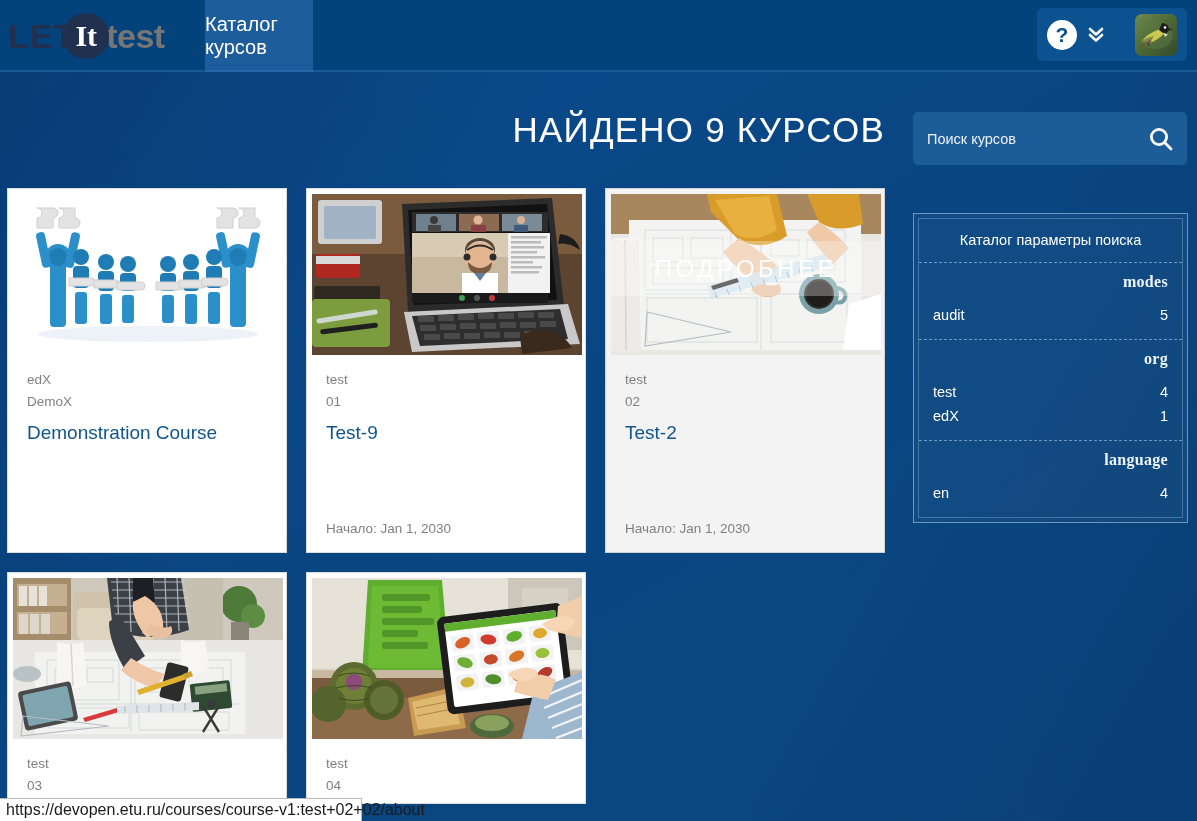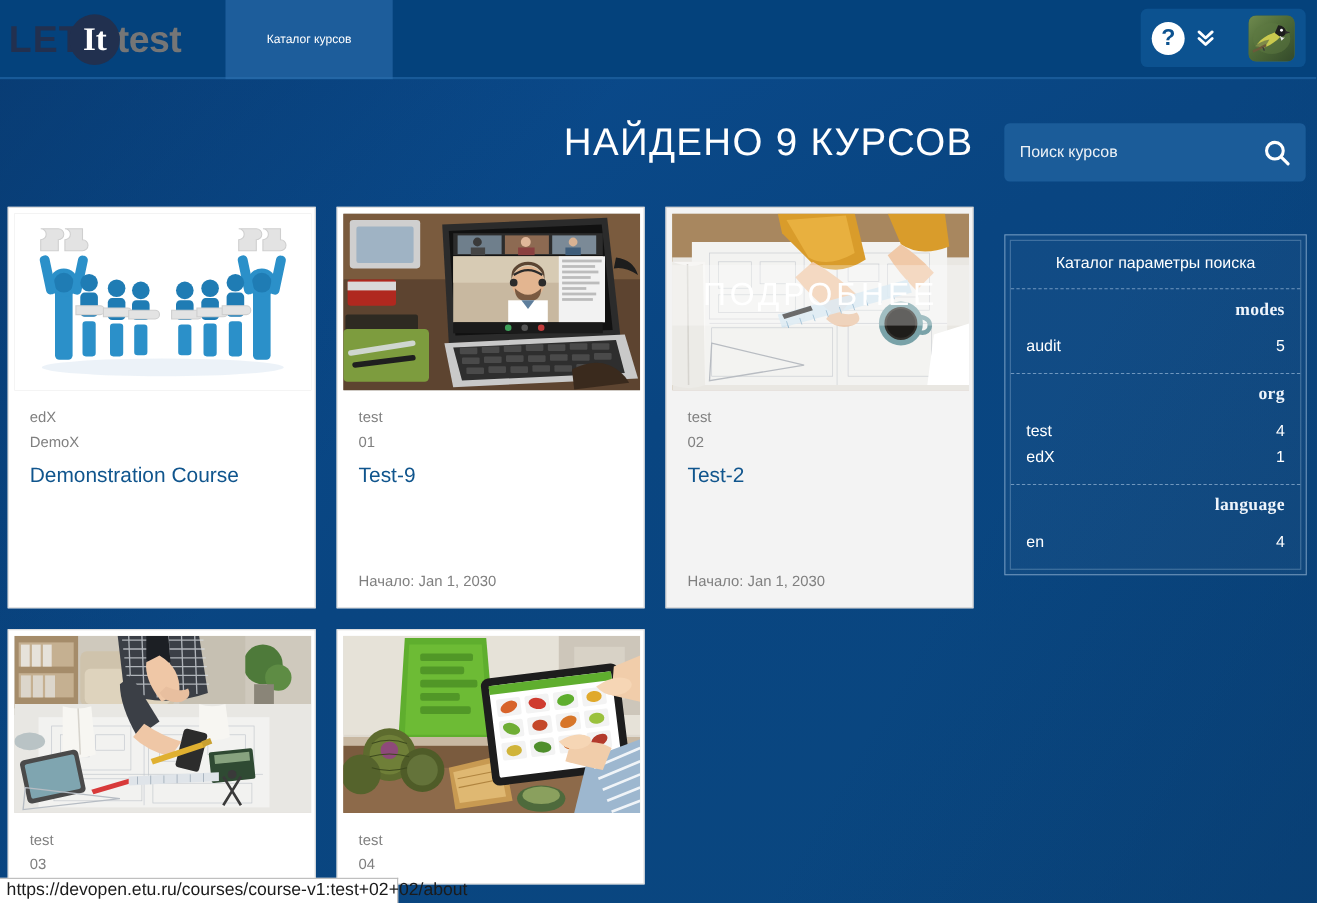--- a/index.html
+++ b/index.html
@@ -89,14 +89,14 @@
     position: absolute;
     left: 205px;
     top: 0;
-    width: 152px;
+    width: 108px;
     height: 72px;
     background: #1d5d9b;
     display: flex;
     align-items: center;
     justify-content: center;
     color: #ffffff;
-    font-size: 11px;
+    font-size: 20px;
     cursor: pointer;
   }
 

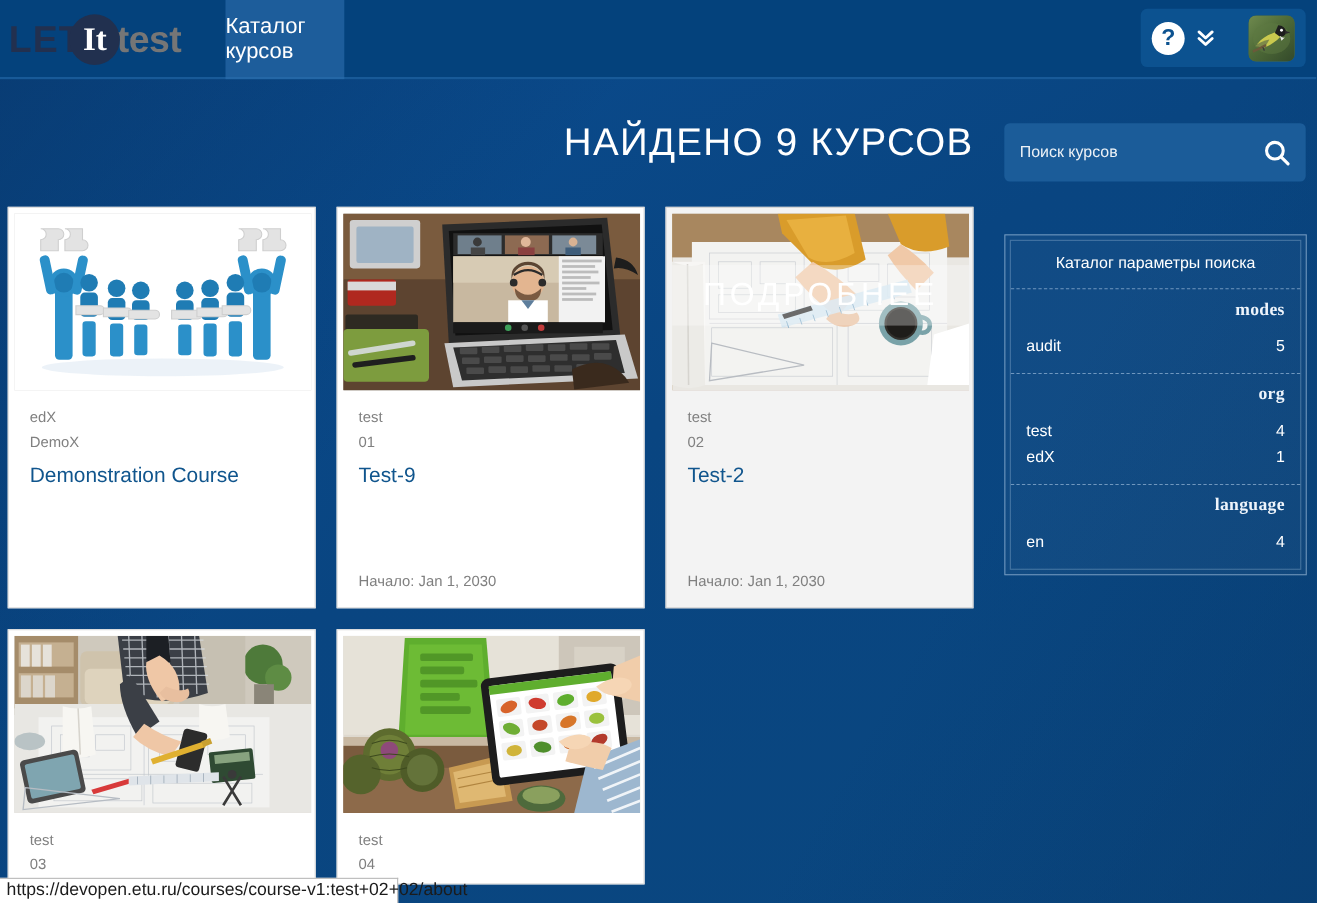--- a/index.html
+++ b/index.html
@@ -283,7 +283,7 @@
     align-items: center;
     justify-content: center;
     color: #ffffff;
-    font-size: 29px;
+    font-size: 24px;
     font-weight: 300;
     letter-spacing: 3.5px;
     white-space: nowrap;

